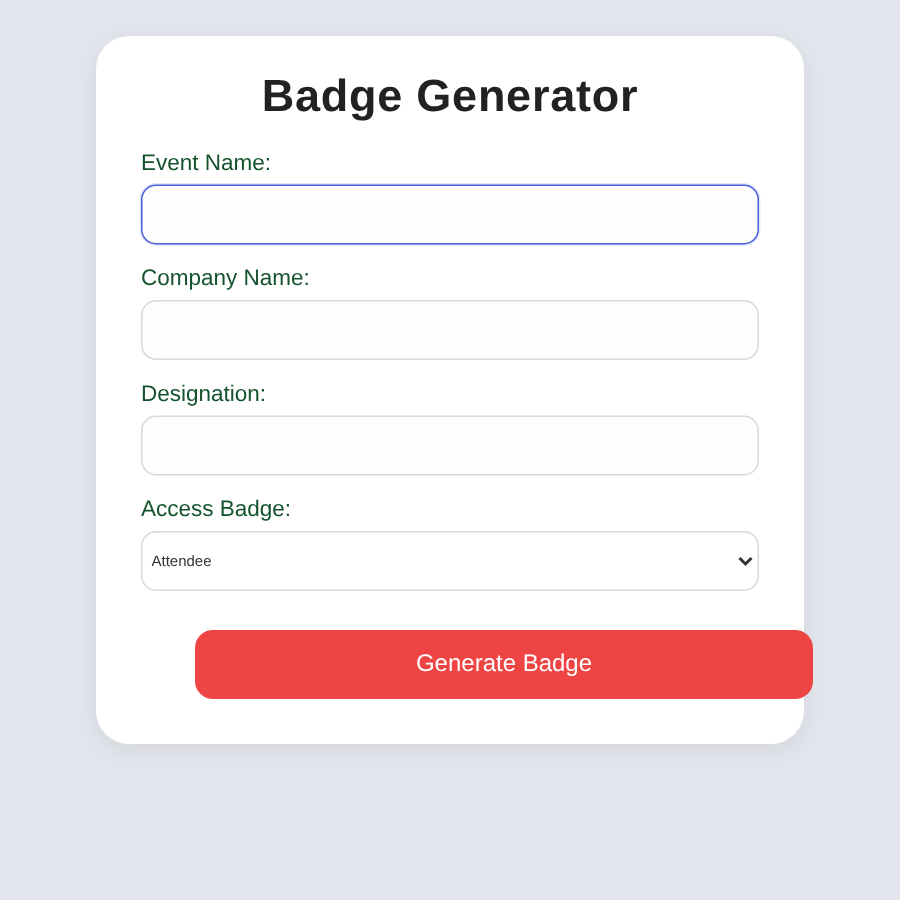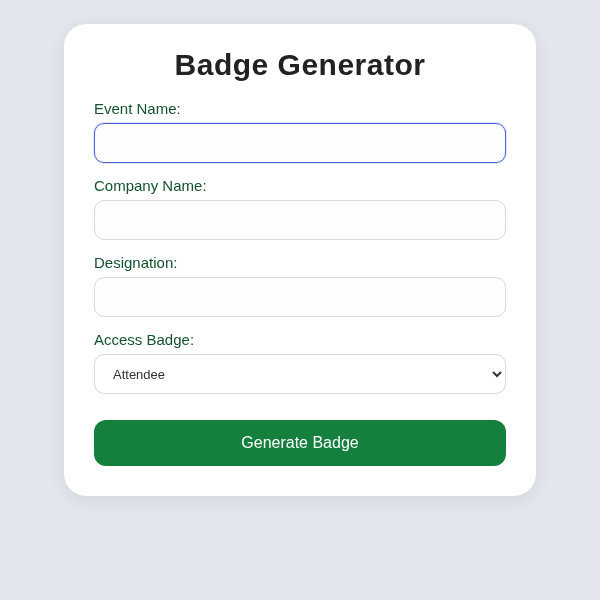--- a/index.html
+++ b/index.html
@@ -61,8 +61,8 @@
       height: 40px;
       border: 1px solid #d8d8dd;
       border-radius: 10px;
-      padding: 0 14px;
-      font-size: 13px;
+      padding: 0 2px;
+      font-size: 10px;
       background: #fff;
       color: #333;
       outline: none;

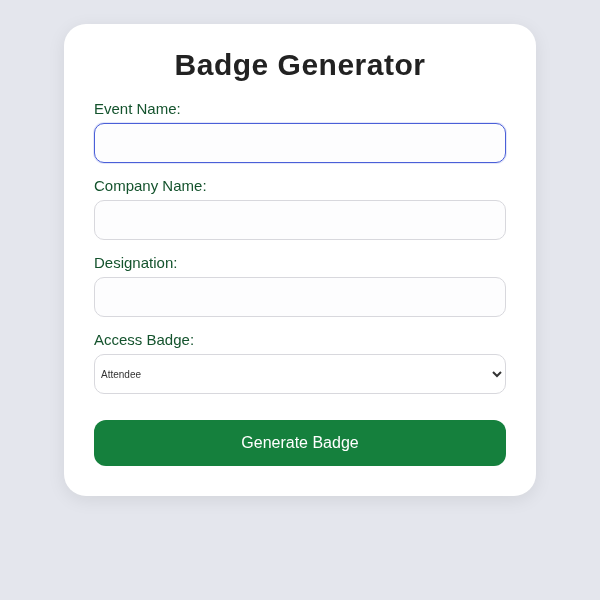--- a/index.html
+++ b/index.html
@@ -72,12 +72,13 @@
       height: 46px;
       border: none;
       border-radius: 12px;
-      background: #15803d;
+      background: #ef4444;
       color: #fff;
       font-size: 16px;
       font-weight: 400;
       cursor: pointer;
       margin-top: 12px;
+      margin-left: 36px;
     }
     .cursor-mark {
       position: relative;

